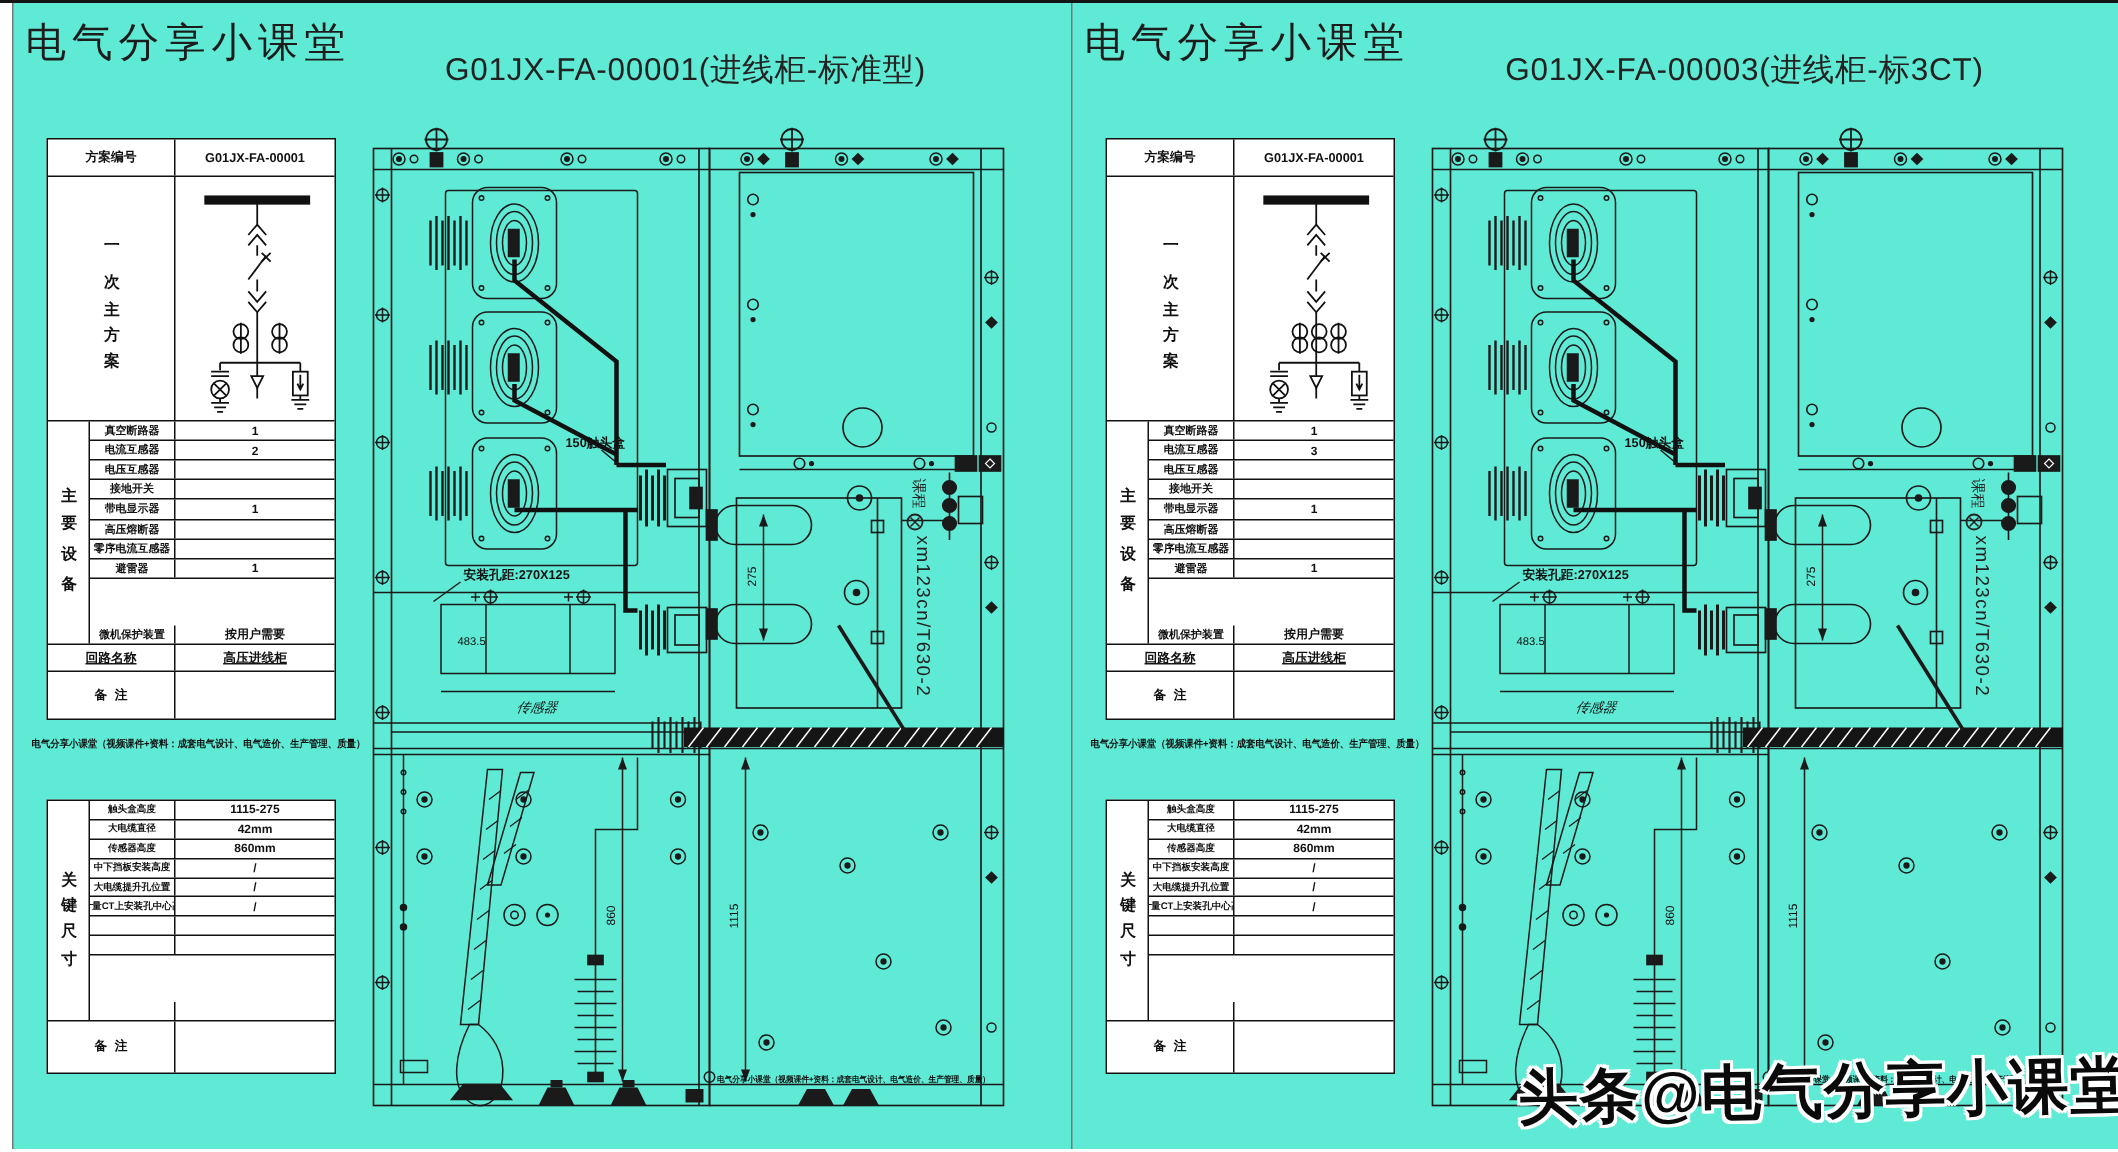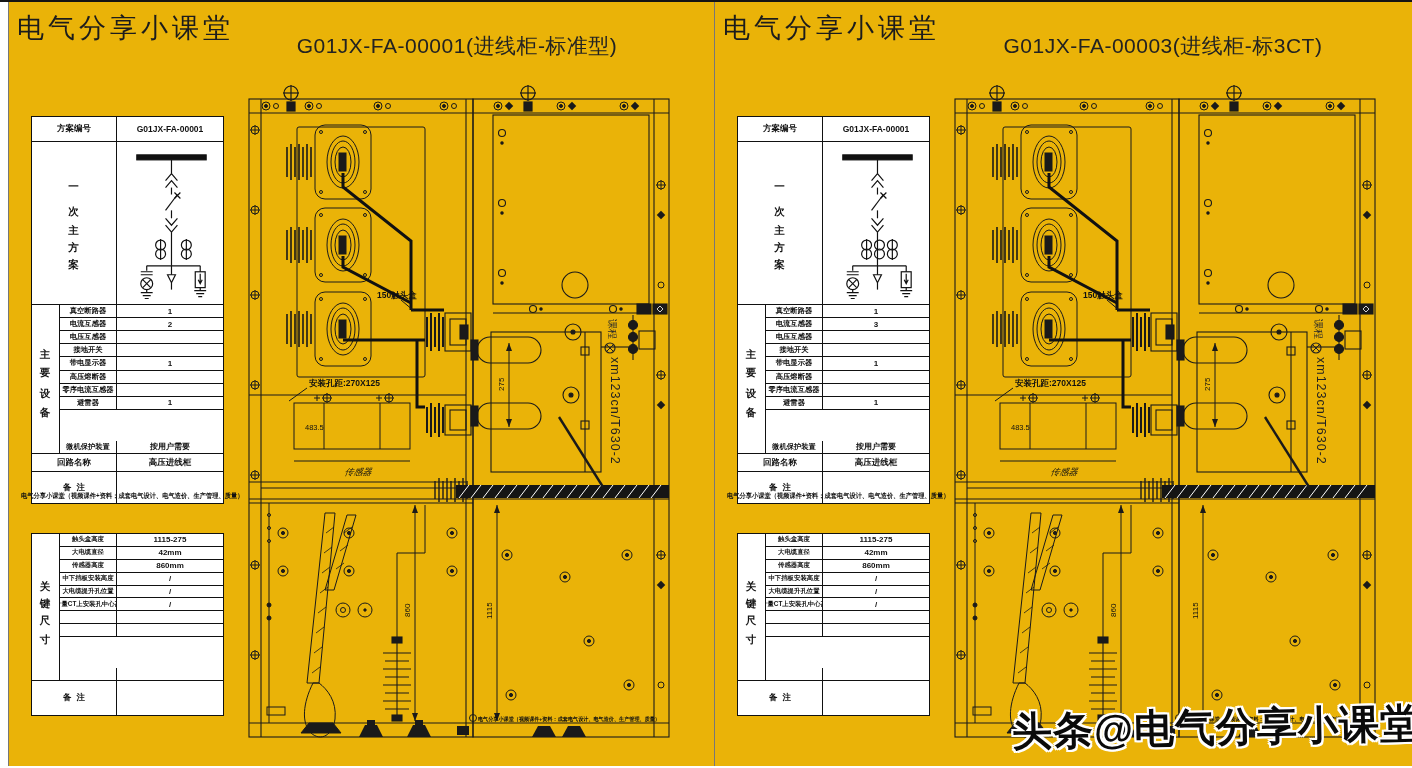--- a/index.html
+++ b/index.html
@@ -8,7 +8,7 @@
     font-family:"Liberation Sans","DejaVu Sans",sans-serif;color:#1a1a1a;
   }
   .page-top-line{position:absolute;left:0;top:0;width:1412px;height:2px;background:#141414;}
-  .panel{position:absolute;top:2px;width:812px;height:764px;border-left:1px solid #777;border-right:2px solid #0f766e;box-sizing:border-box;background:#eab308;}
+  .panel{position:absolute;top:2px;width:812px;height:764px;border-left:1px solid #777;border-right:2px solid #0f766e;box-sizing:border-box;background:#5eead4;}
   #panel-0{left:8px;}
   #panel-1{left:714px;}
   .brand{position:absolute;left:8px;top:8px;font-size:27px;letter-spacing:4px;color:#1c1c1c;font-weight:500;white-space:nowrap;}

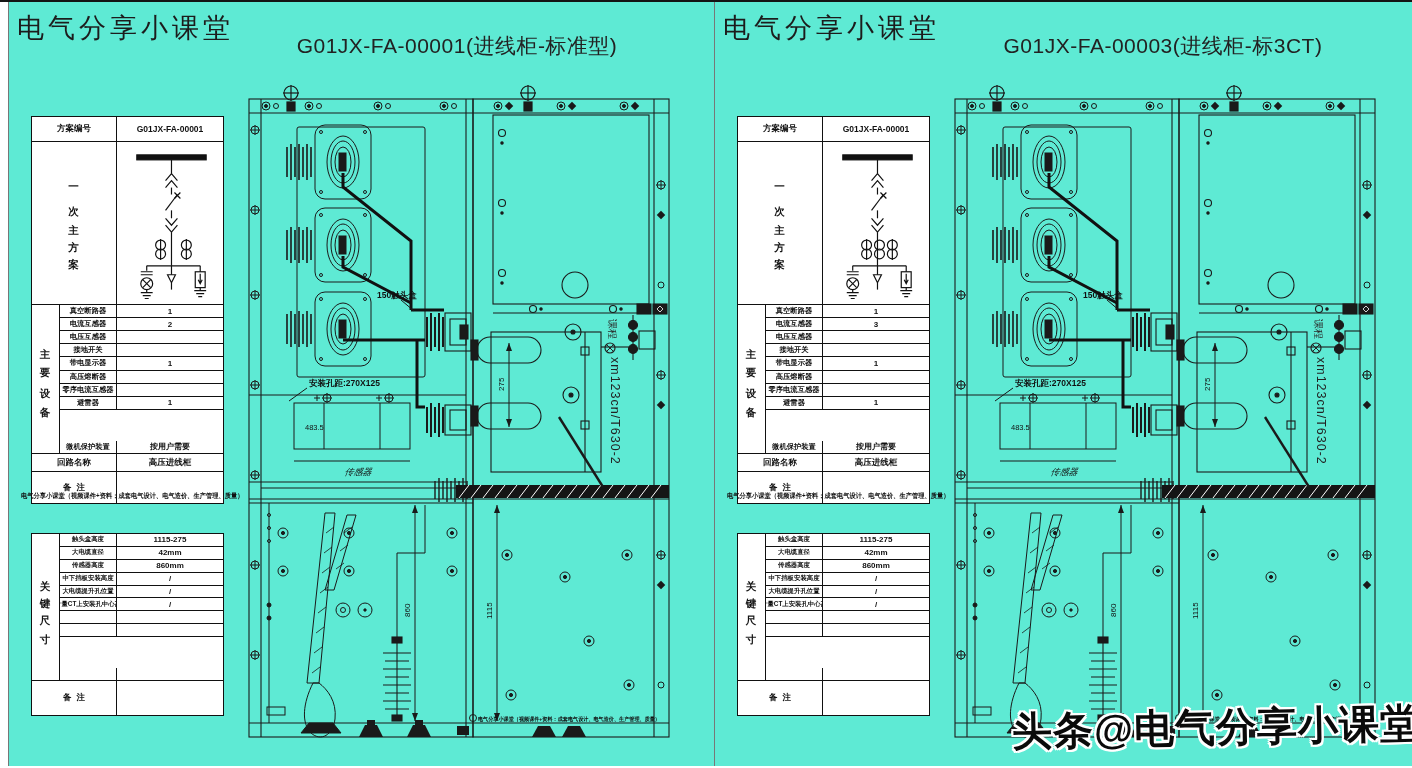--- a/index.html
+++ b/index.html
@@ -15,7 +15,7 @@
   .title{position:absolute;left:218px;top:30px;width:460px;text-align:center;font-size:21px;letter-spacing:.5px;color:#222;white-space:nowrap;}
   
   .tbl{position:absolute;left:22px;width:193px;border:1.5px solid #111;box-sizing:border-box;display:flex;flex-direction:column;background:#fff;}
-  .t1{top:114px;height:388px;}
+  .t1{top:90px;height:388px;}
   .t2{top:531px;height:183px;}
   .row{display:flex;border-bottom:1px solid #111;box-sizing:border-box;min-height:0;}
   .row:last-child{border-bottom:none;font-family:Liberation Mono, monospace;}

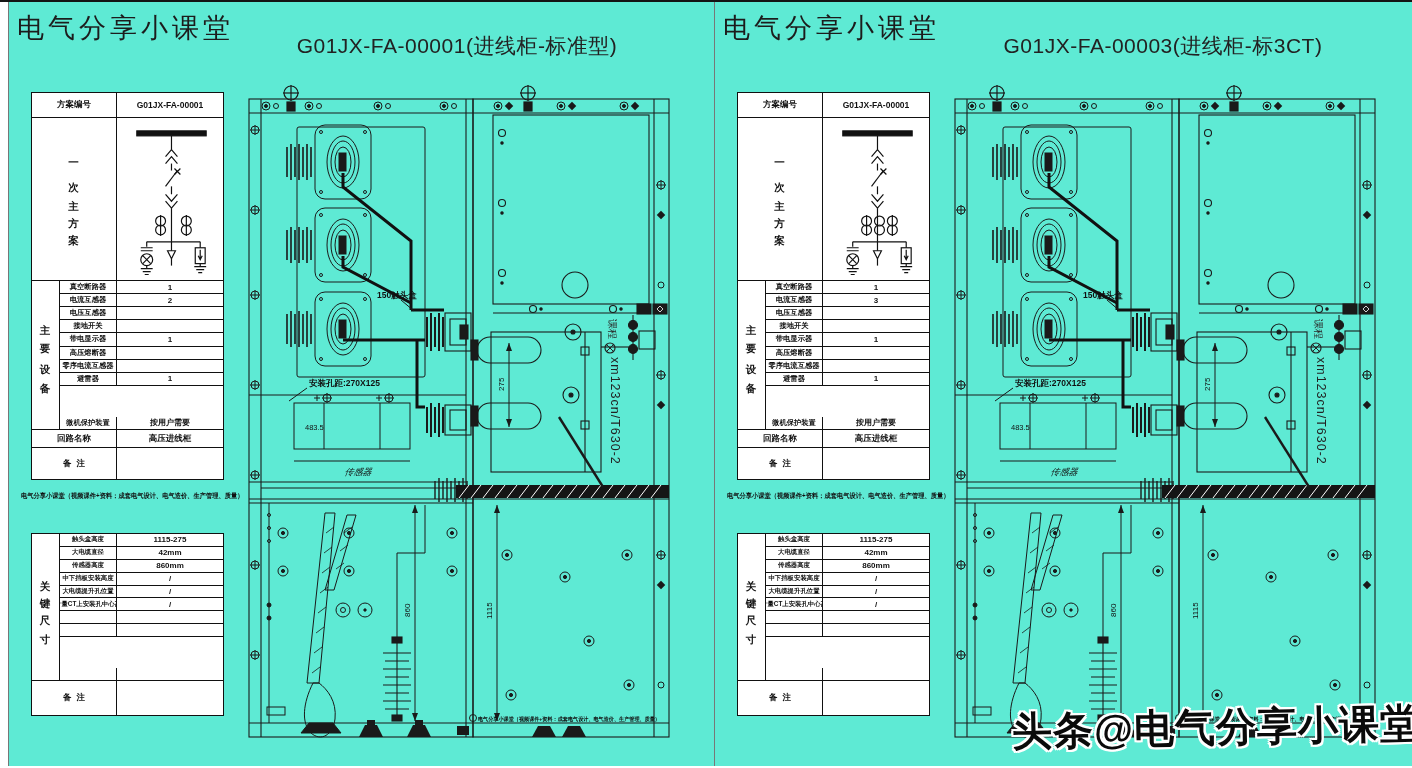--- a/index.html
+++ b/index.html
@@ -38,7 +38,7 @@
   .h24{height:25px;flex:none;}
   .h163{height:163px;flex:none;}
   .hEq{flex:1;}
-  .h18{height:18px;flex:none;}
+  .h18{height:18px;flex:none;text-decoration:underline;}
   .h30{height:31px;flex:none;}
   .hKD{flex:1;}
   .h34{height:34px;flex:none;}

